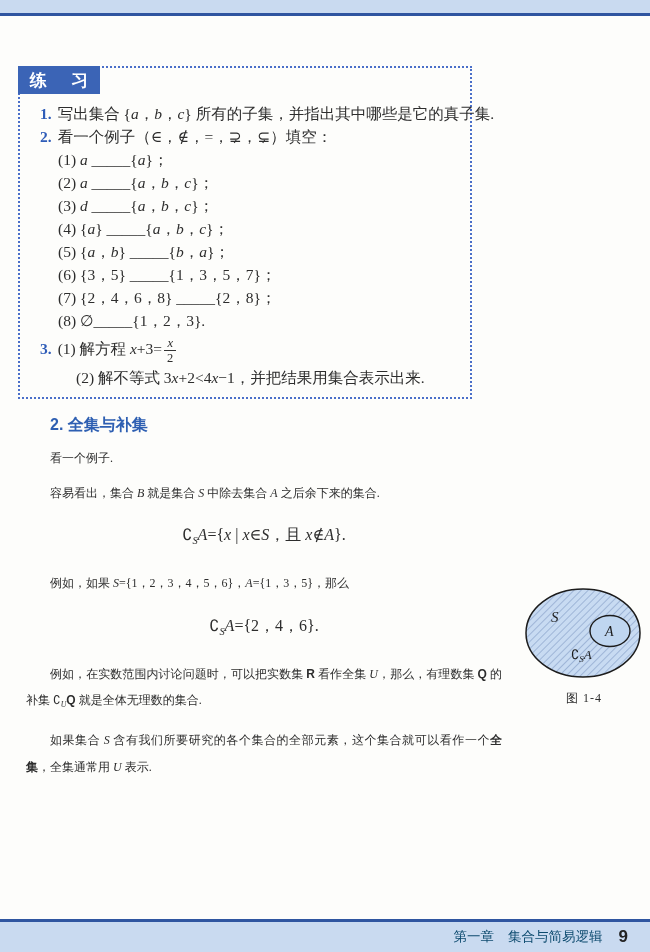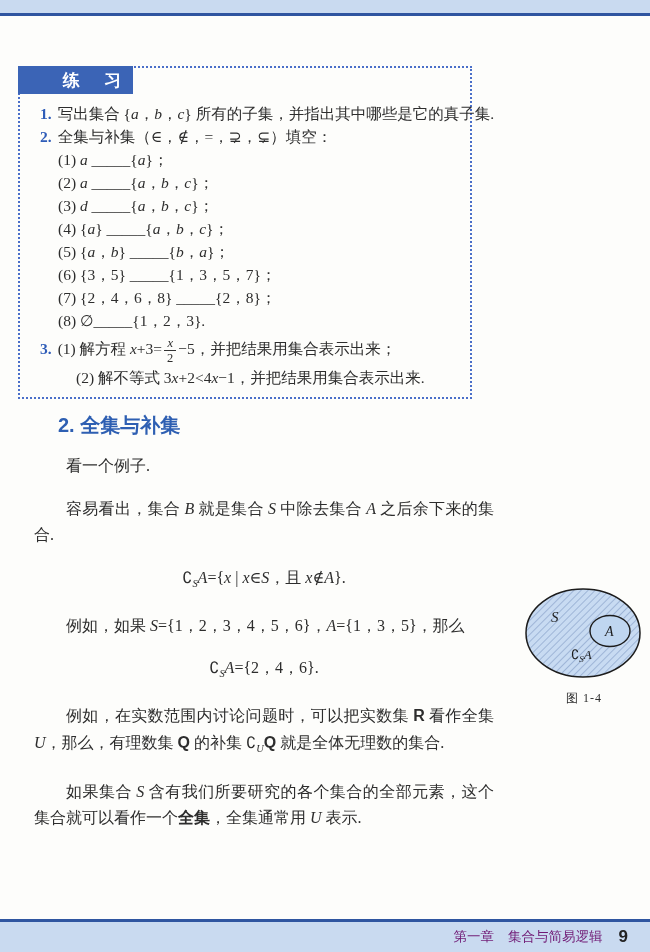--- a/index.html
+++ b/index.html
@@ -34,7 +34,7 @@
     background:#3b64b6;color:#ffffff;
     display:flex;align-items:center;justify-content:center;
     font-family:"Liberation Sans","DejaVu Sans",sans-serif;
-    font-size:17px;font-weight:bold;word-spacing:20px;padding-left:33px;
+    font-size:17px;font-weight:bold;word-spacing:20px;
   }
   .ex-row{font-size:15.5px;line-height:23px;white-space:nowrap;}
   .ex-no{color:#2e5cb8;font-weight:bold;margin-right:6px;}

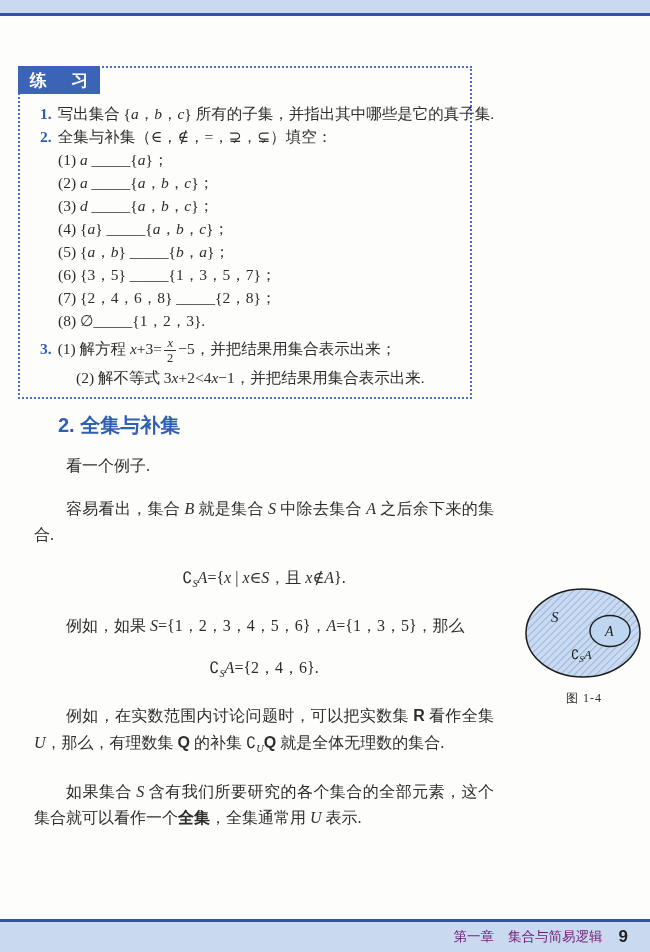--- a/index.html
+++ b/index.html
@@ -82,7 +82,7 @@
     </div>
 
     <div class="ex-row">
-      <span class="ex-no">2.</span><span class="rich">全集与补集（∈，∉，=，⊋，⊊）填空：</span>
+      <span class="ex-no">2.</span><span class="rich">看一个例子（∈，∉，=，⊋，⊊）填空：</span>
     </div>
     <div class="ex-row ex-sub rich">(1) <i>a</i> _____{<i>a</i>}；</div>
     <div class="ex-row ex-sub rich">(2) <i>a</i> _____{<i>a</i>，<i>b</i>，<i>c</i>}；</div>

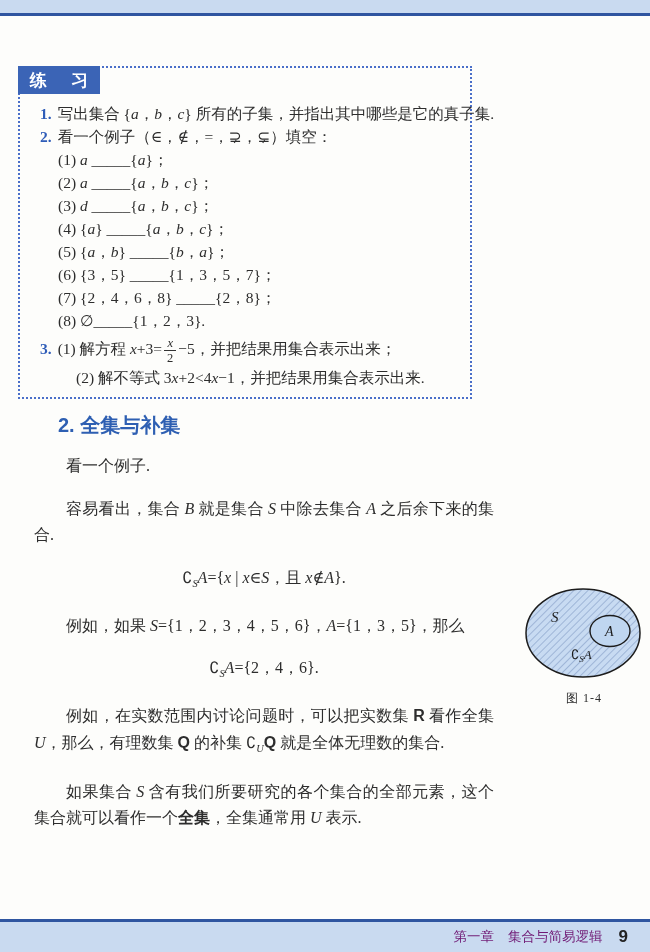--- a/index.html
+++ b/index.html
@@ -98,7 +98,7 @@
       <span class="rich">解方程 <i>x</i>+3=</span><span class="frac">
           <span class="fnum"><i>x</i></span>
           <span class="fden">2</span>
-        </span><span class="rich">−5，并把结果用集合表示出来；</span>
+        </span>
     </div>
     <div class="ex-row ex-sub3">
       <span>(2)</span>

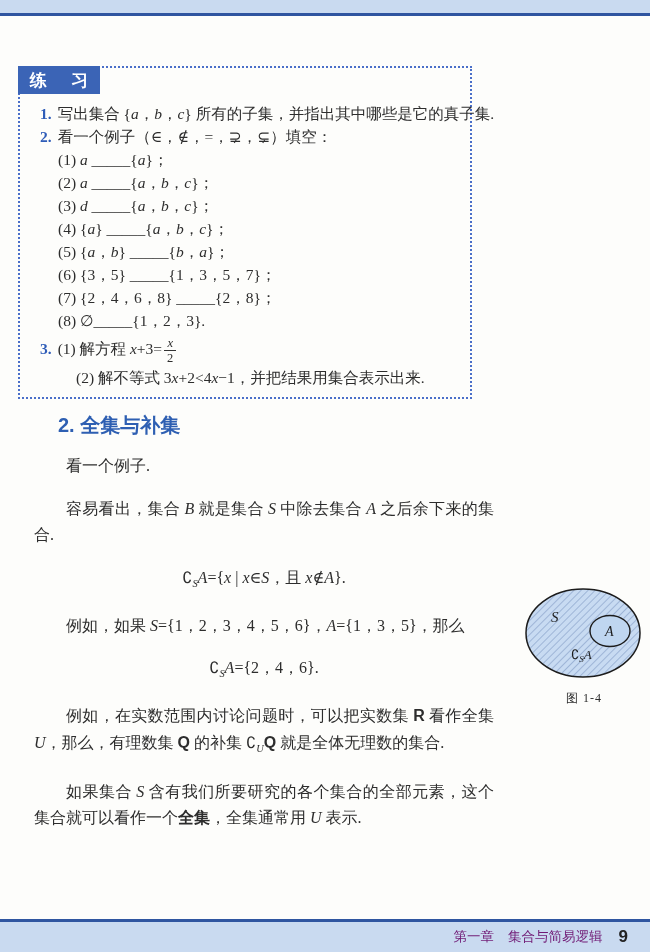--- a/index.html
+++ b/index.html
@@ -53,7 +53,7 @@
   .sec-heading{
     margin:14px 0 4px 0;text-indent:2em;
     font-family:"Liberation Sans","DejaVu Sans",sans-serif;
-    font-size:20px;font-weight:bold;color:#2e5fb2;line-height:24px;
+    font-size:16px;font-weight:bold;color:#2e5fb2;line-height:24px;
   }
   .para{font-size:16px;line-height:26.5px;text-align:justify;text-indent:2em;margin:16px;}
   .formula{font-size:16px;line-height:26px;text-align:center;margin:0;}

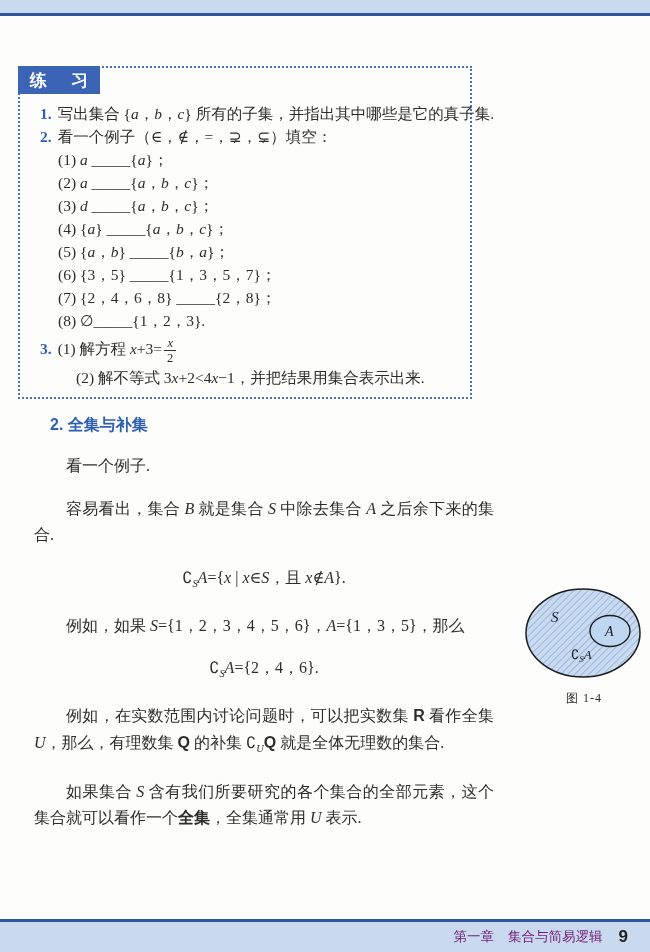--- a/index.html
+++ b/index.html
@@ -55,7 +55,7 @@
     font-family:"Liberation Sans","DejaVu Sans",sans-serif;
     font-size:16px;font-weight:bold;color:#2e5fb2;line-height:24px;
   }
-  .para{font-size:16px;line-height:26.5px;text-align:justify;text-indent:2em;margin:16px;}
+  .para{font-size:12px;line-height:26.5px;text-align:justify;text-indent:2em;margin:8px;}
   .formula{font-size:16px;line-height:26px;text-align:center;margin:0;}
   .rich b{font-family:"Liberation Sans","DejaVu Sans",sans-serif;}
   sub{font-style:italic;font-size:0.65em;}

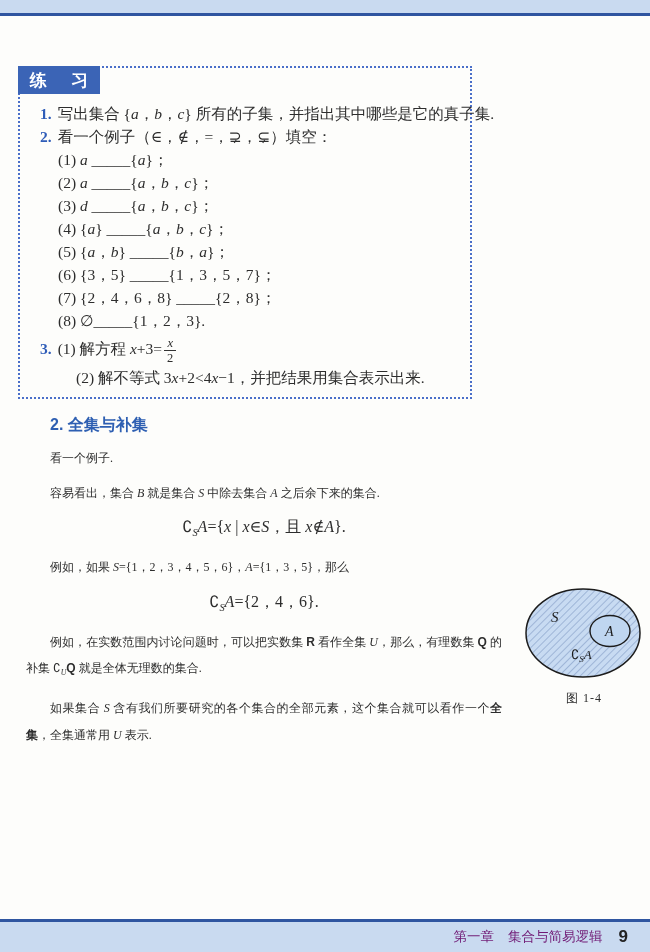--- a/index.html
+++ b/index.html
@@ -56,7 +56,7 @@
     font-size:16px;font-weight:bold;color:#2e5fb2;line-height:24px;
   }
   .para{font-size:12px;line-height:26.5px;text-align:justify;text-indent:2em;margin:8px;}
-  .formula{font-size:16px;line-height:26px;text-align:center;margin:0;}
+  .formula{font-size:16px;line-height:26px;text-align:center;margin:16px;}
   .rich b{font-family:"Liberation Sans","DejaVu Sans",sans-serif;}
   sub{font-style:italic;font-size:0.65em;}
 

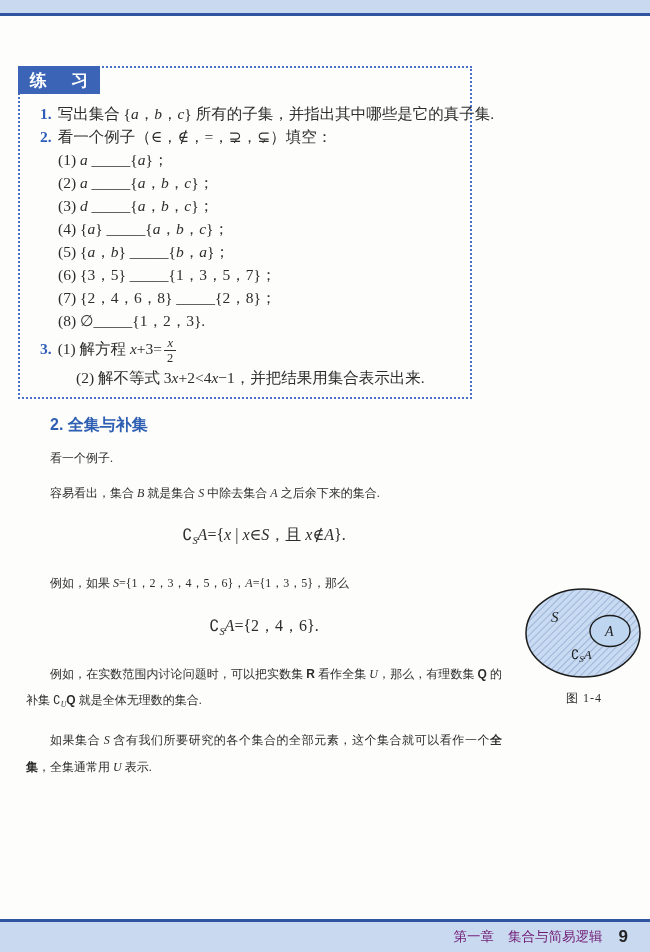--- a/index.html
+++ b/index.html
@@ -19,7 +19,7 @@
     padding-right:22px;
     font-family:"Liberation Sans","DejaVu Sans",sans-serif;
   }
-  .footer-text{font-size:13.5px;color:#701a75;}
+  .footer-text{font-size:13.5px;color:#0c4a6e;}
   .footer-sep{display:inline-block;width:14px;}
   .footer-num{font-size:17px;font-weight:bold;color:#222;margin-left:16px;}
 

